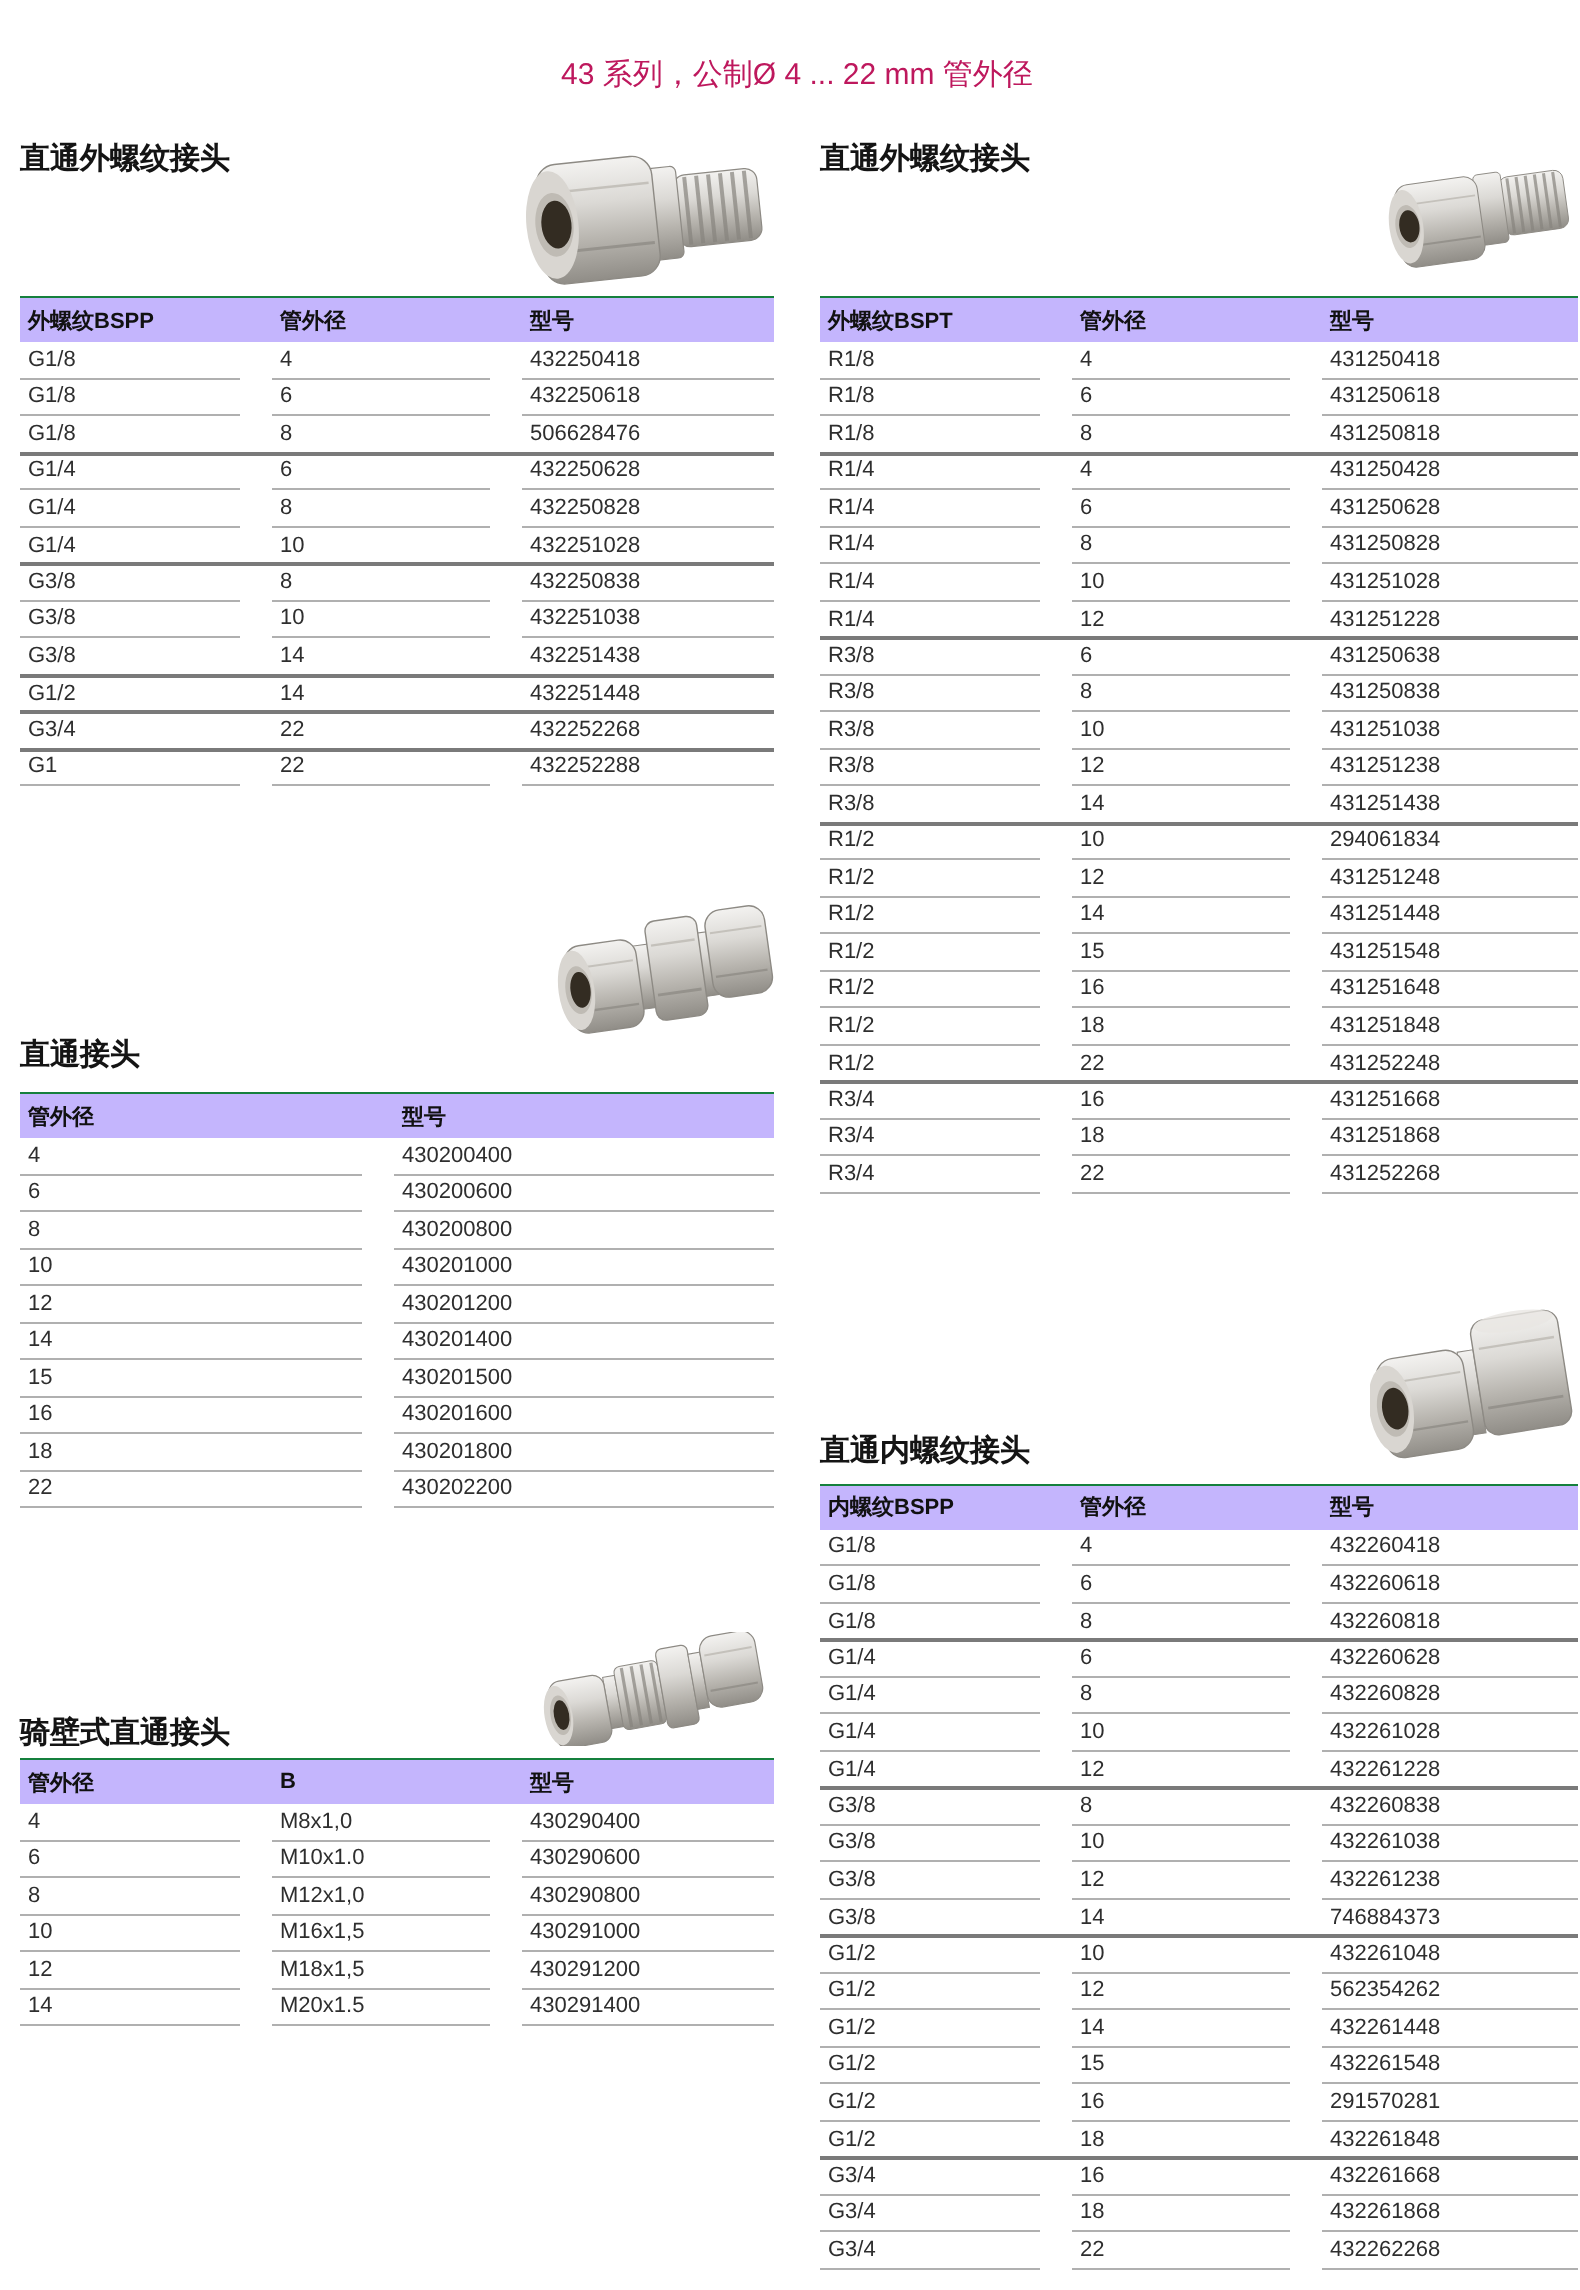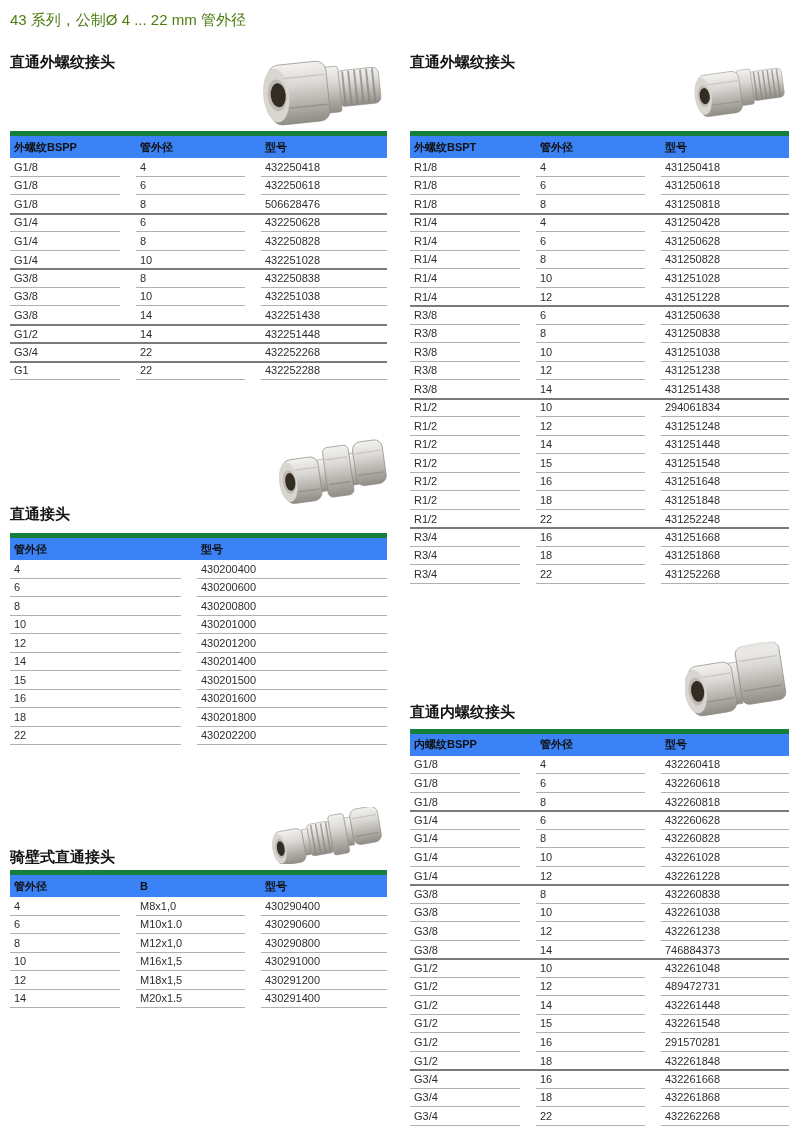--- a/index.html
+++ b/index.html
@@ -9,7 +9,7 @@
   }
   .page{padding:8px 3px 0 10px;}
   h1.title{margin:0;font-size:30px;font-weight:600;letter-spacing:1px;line-height:1.15;color:#141414;}
-  .subtitle{margin-top:3px;font-size:15px;color:#4d7c0f;}
+  .subtitle{margin-top:20px;font-size:15px;color:#be185d;text-align:center;}
   .columns{display:flex;gap:23px;align-items:flex-start;}
   .col{width:377px;flex:0 0 377px;}
   .col.right{width:379px;flex:0 0 379px;}

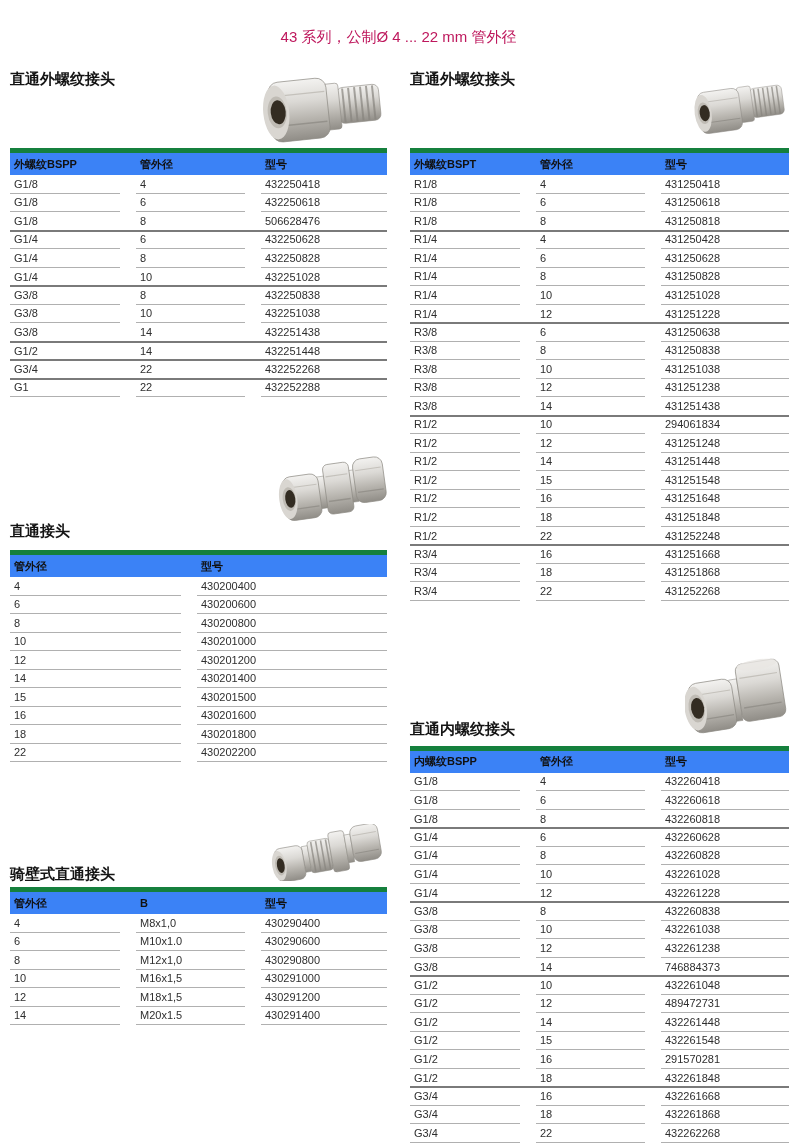--- a/index.html
+++ b/index.html
@@ -27,7 +27,7 @@
   .sec-r2{margin-top:50px}  .sh-r2{height:90px;margin-bottom:5px}
 
   .table{width:100%;font-size:11px;color:#2e2e2e;}
-  .thead{display:flex;align-items:center;height:22px;background:#3b82f6;border-top:5px solid #15803d;font-weight:700;color:#111;}
+  .thead{display:flex;align-items:center;height:22px;background:#c4b5fd;border-top:1px solid #15803d;font-weight:700;color:#111;}
   .row{display:flex;align-items:center;height:18.5px;}
   .cell{display:flex;align-items:center;height:100%;box-sizing:border-box;padding-left:4px;border-bottom:1px solid #b0b0b0;overflow:hidden;white-space:nowrap;}
   .thead .cell{border-bottom:none;}

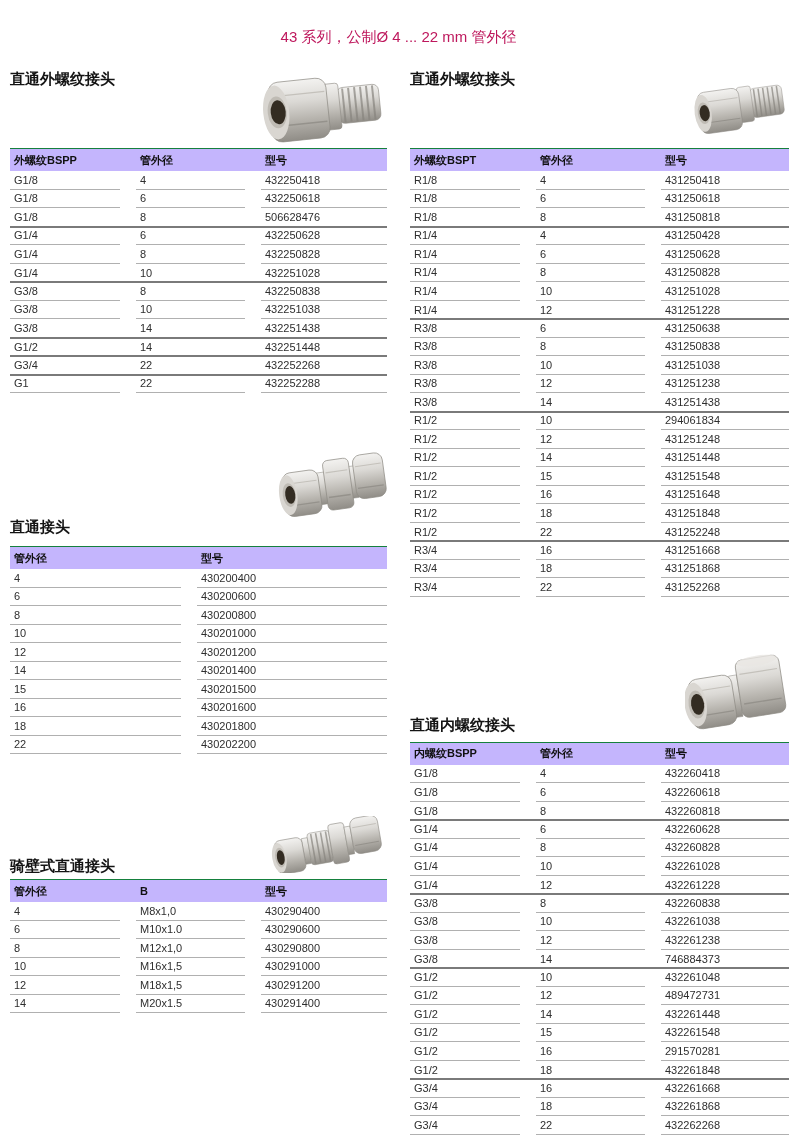--- a/index.html
+++ b/index.html
@@ -580,7 +580,7 @@
             <div class="row">
               <div class="cell w1">G1/2</div>
               <div class="cell w2">12</div>
-              <div class="cell w3">489472731</div>
+              <div class="cell w3">562354262</div>
             </div>
             <div class="row">
               <div class="cell w1">G1/2</div>

